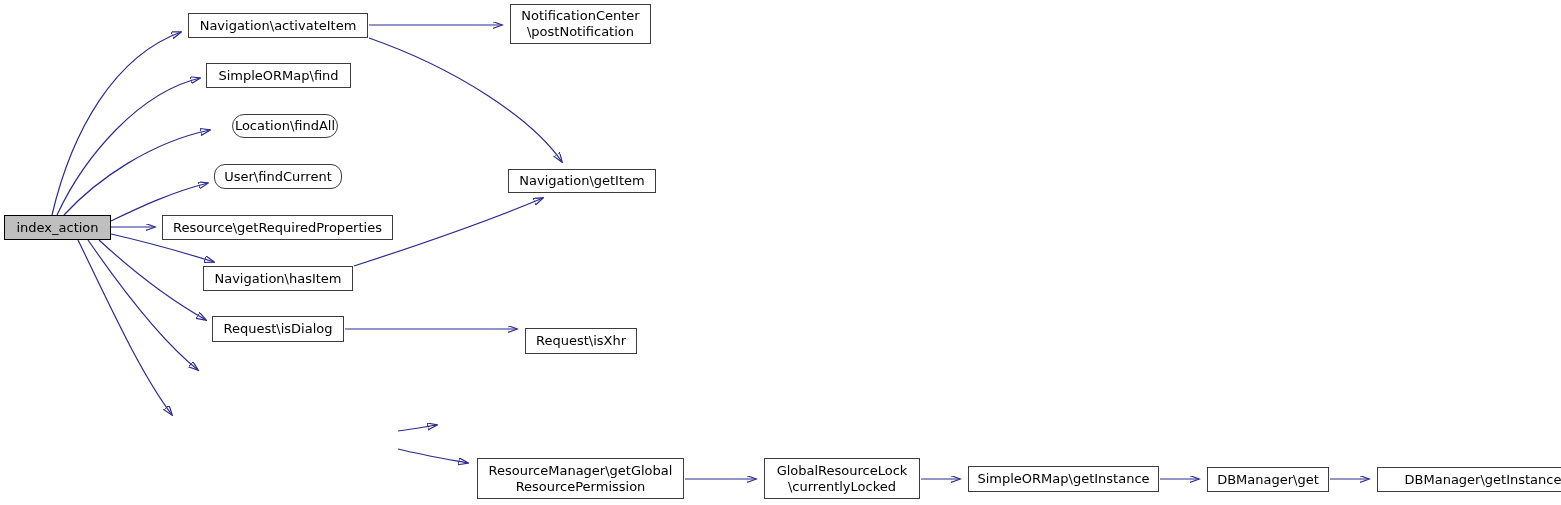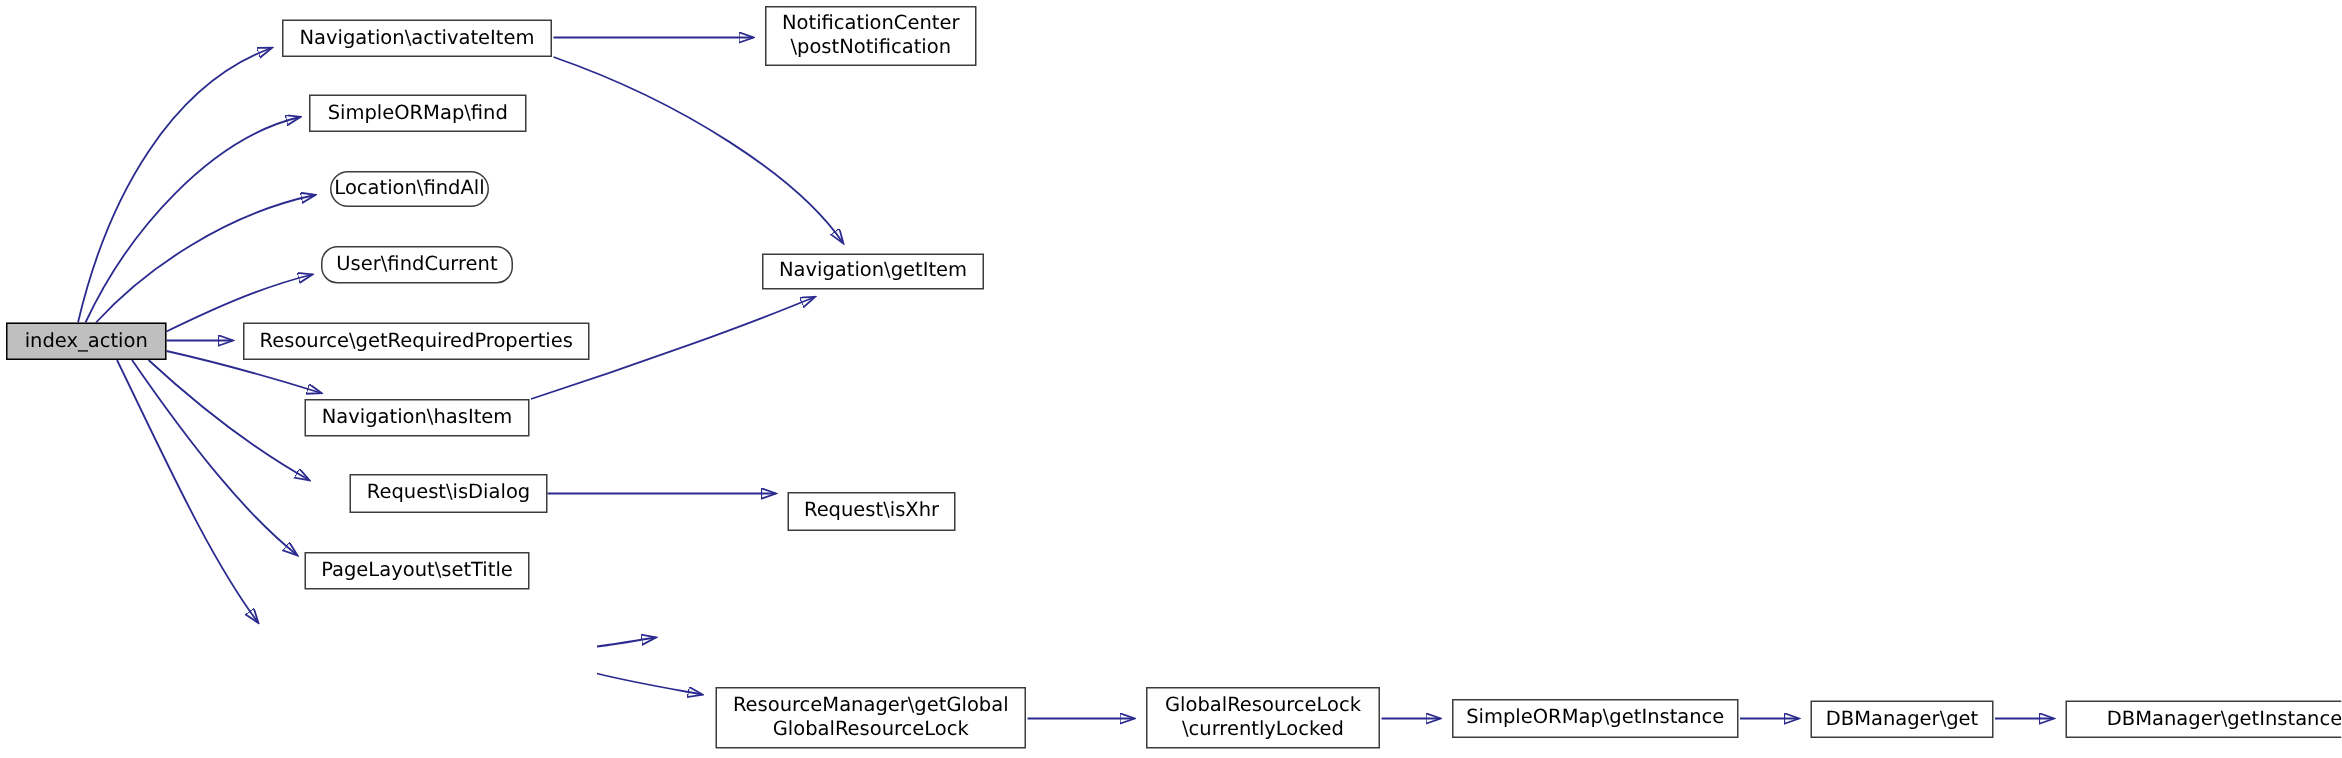--- a/index.html
+++ b/index.html
@@ -53,7 +53,7 @@
   #n-activate-item         {left:188px; top:13px;  width:180px; height:25px;}
   #n-post-notification     {left:510px; top:4px;   width:141px; height:40px;}
   #n-simpleormap-find      {left:206px; top:63px;  width:145px; height:25px;}
-  #n-location-findall      {left:220px; top:114px; width:106px; height:24px;border-radius:12px;}
+  #n-location-findall      {left:232px; top:114px; width:106px; height:24px;border-radius:12px;}
   #n-user-findcurrent      {left:214px; top:164px; width:128px; height:25px;border-radius:11px;}
   #n-get-required-props    {left:162px; top:215px; width:231px; height:25px;}
   #n-has-item              {left:203px; top:266px; width:150px; height:25px;}

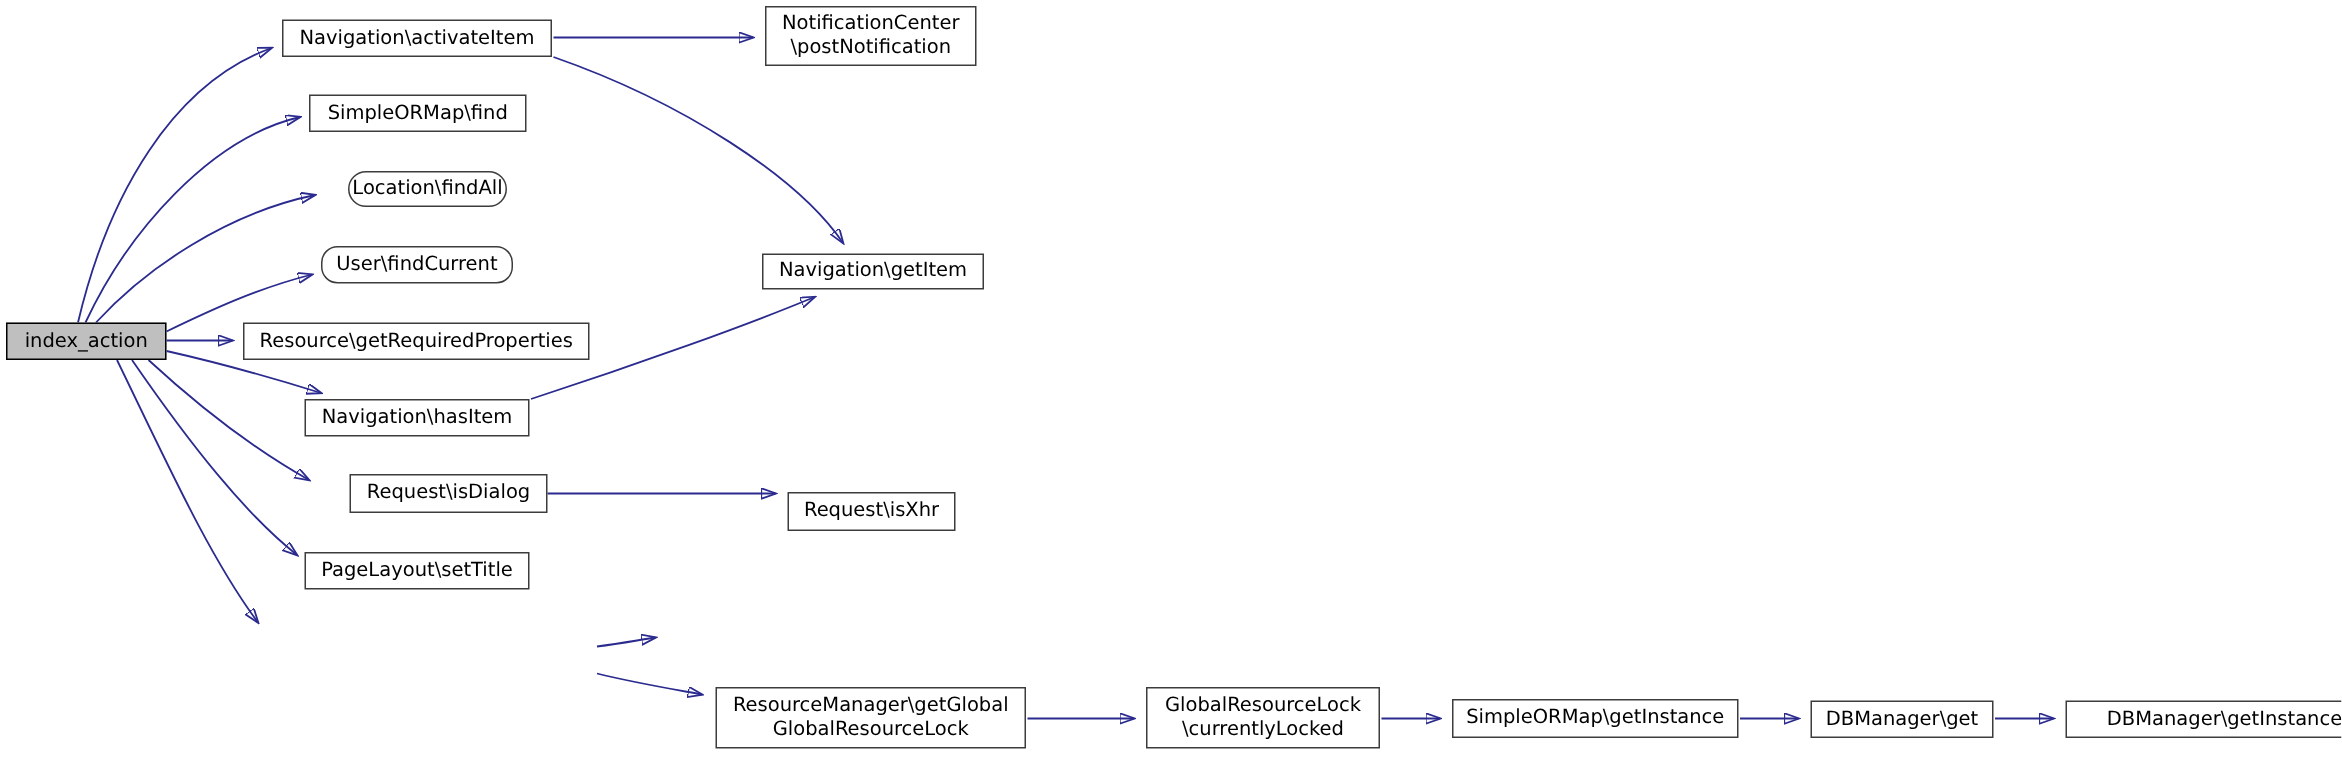--- a/index.html
+++ b/index.html
@@ -58,7 +58,7 @@
   #n-get-required-props    {left:162px; top:215px; width:231px; height:25px;}
   #n-has-item              {left:203px; top:266px; width:150px; height:25px;}
   #n-get-item              {left:508px; top:169px; width:148px; height:24px;}
-  #n-is-dialog             {left:212px; top:316px; width:132px; height:26px;margin-left:21px;}
+  #n-is-dialog             {left:212px; top:316px; width:132px; height:26px;}
   #n-is-xhr                {left:525px; top:316px; width:112px; height:26px;margin-top:12px;}
   #n-set-title             {left:203px; top:368px; width:150px; height:25px;}
   #n-user-has-global       {left:159px; top:418px; width:238px; height:41px;}

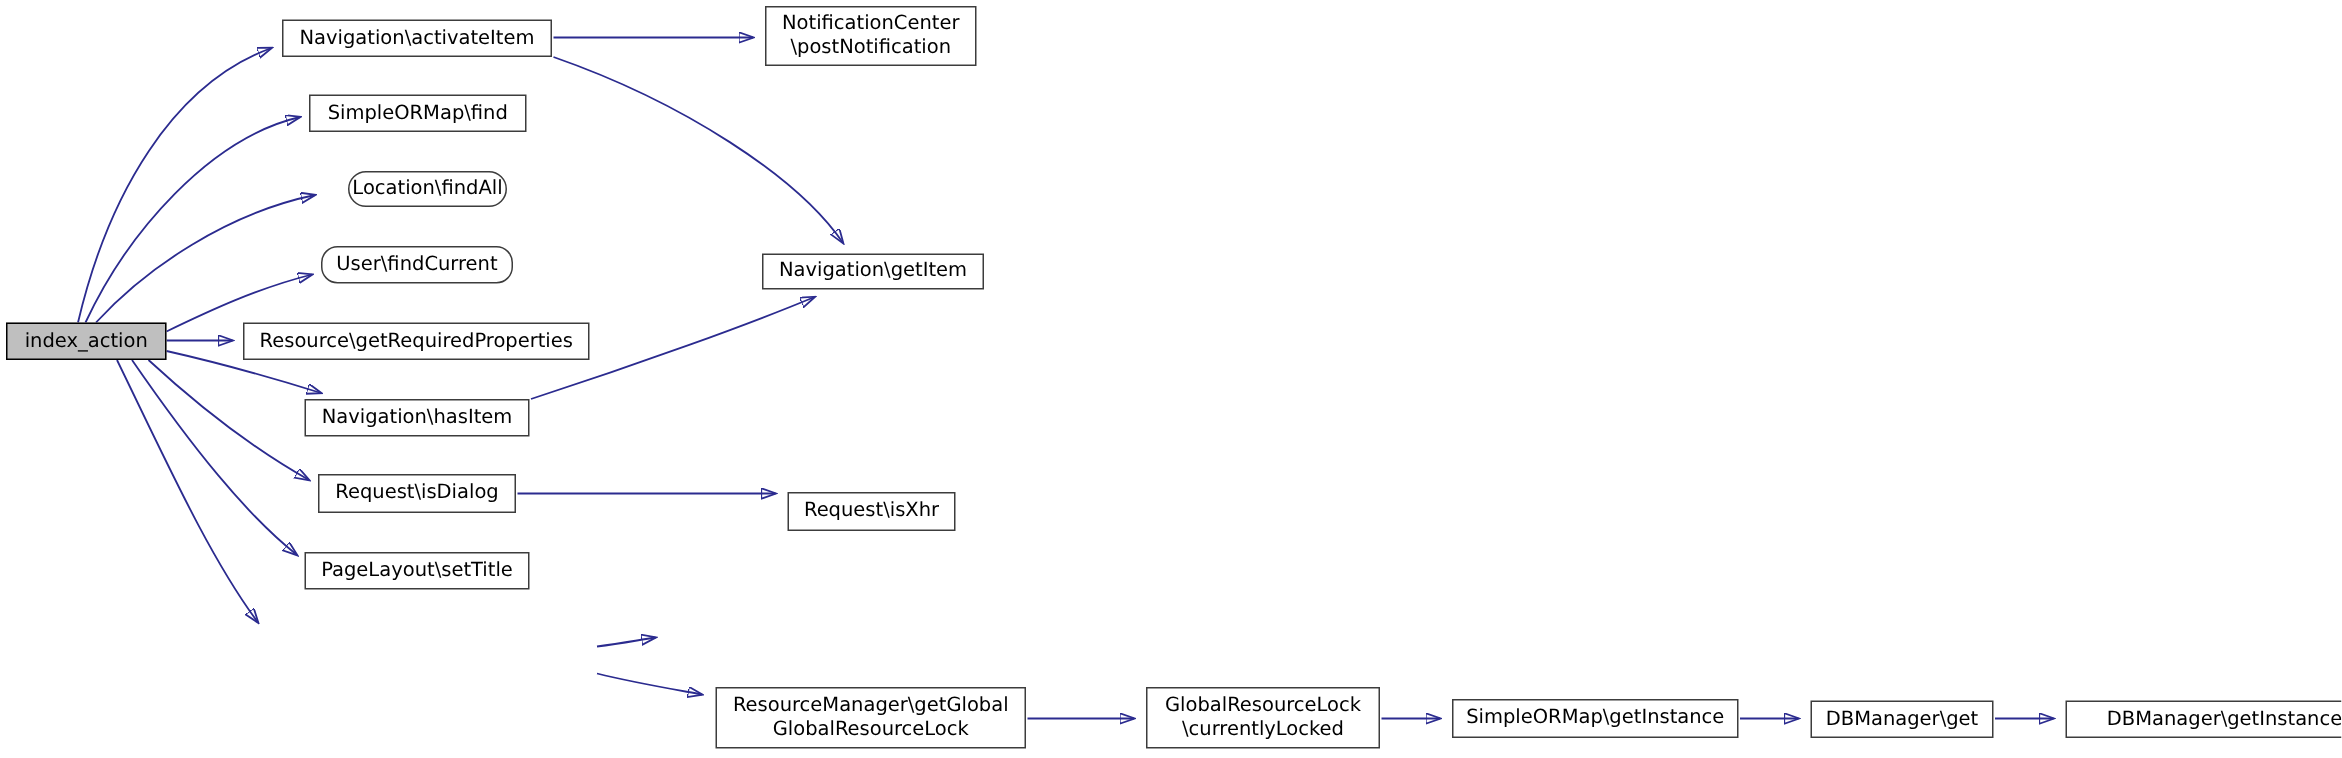--- a/index.html
+++ b/index.html
@@ -113,7 +113,6 @@
   <div class="node" id="n-get-item">Navigation\getItem</div>
   <div class="node" id="n-is-dialog">Request\isDialog</div>
   <div class="node" id="n-is-xhr">Request\isXhr</div>
-  <div class="node" id="n-set-title">PageLayout\setTitle</div>
   <div class="node" id="n-get-global-resource">ResourceManager\getGlobal
 GlobalResourceLock</div>
   <div class="node" id="n-currently-locked">GlobalResourceLock

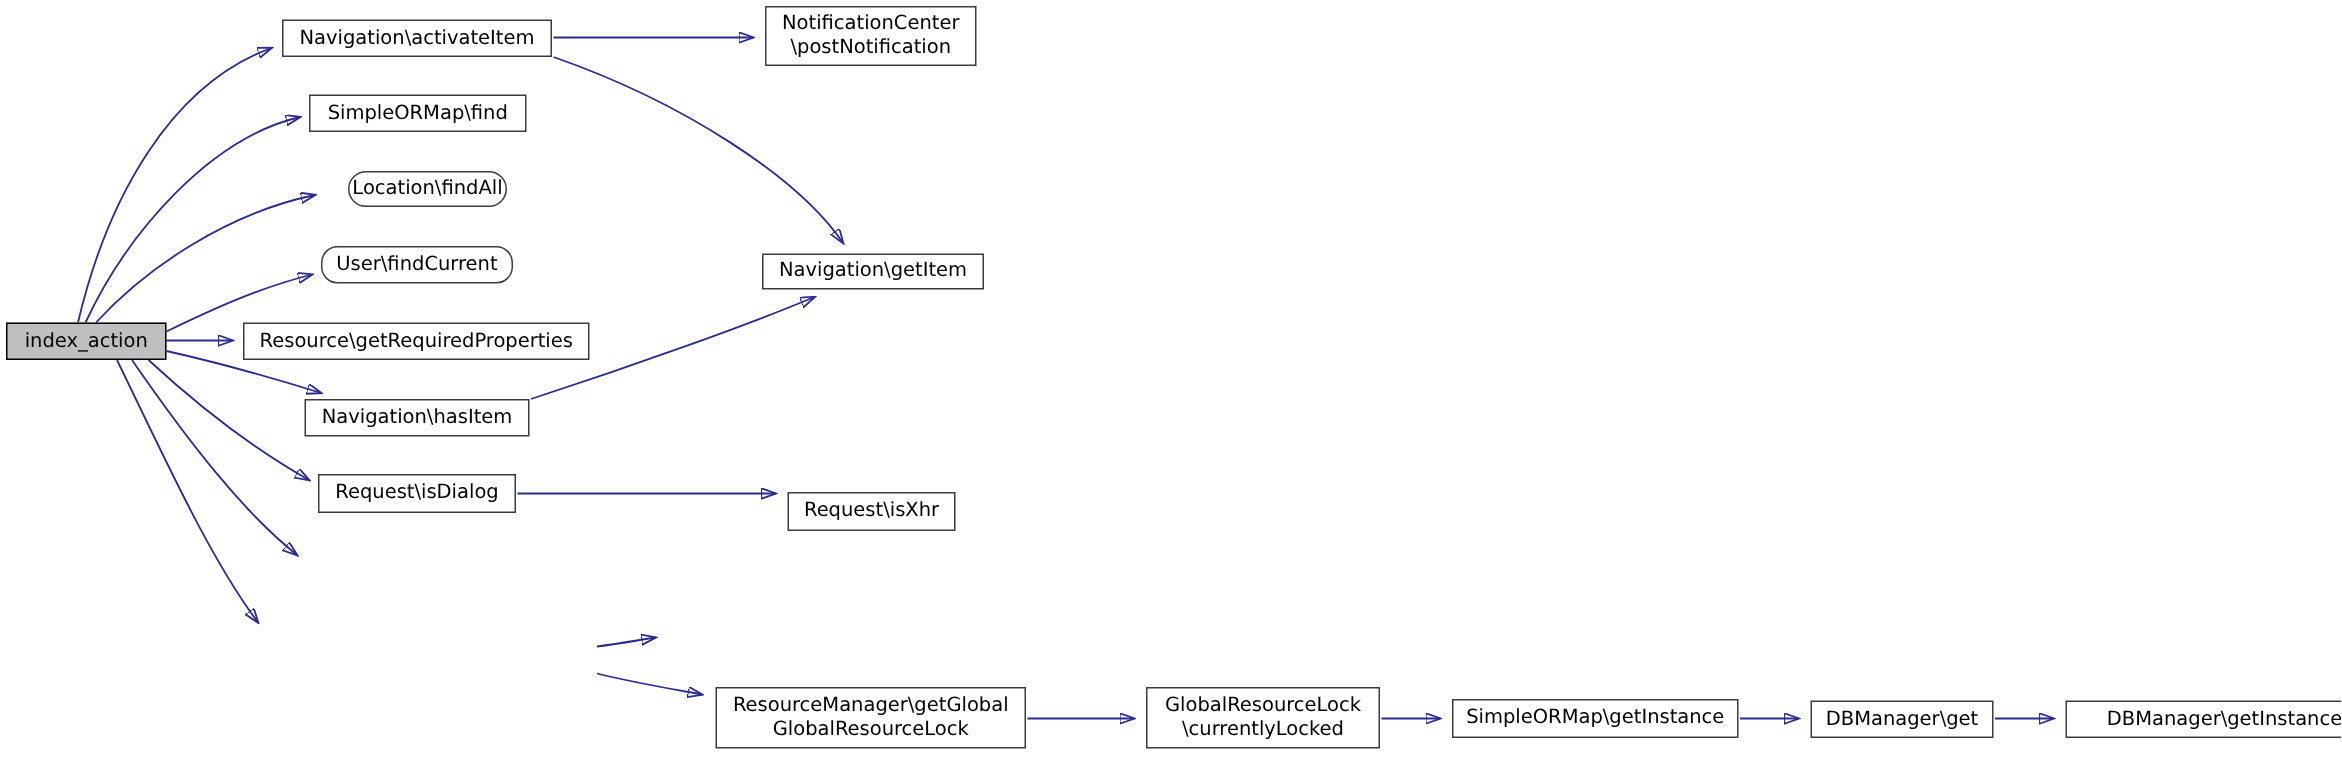--- a/index.html
+++ b/index.html
@@ -114,7 +114,7 @@
   <div class="node" id="n-is-dialog">Request\isDialog</div>
   <div class="node" id="n-is-xhr">Request\isXhr</div>
   <div class="node" id="n-get-global-resource">ResourceManager\getGlobal
-GlobalResourceLock</div>
+ResourcePermission</div>
   <div class="node" id="n-currently-locked">GlobalResourceLock
 \currentlyLocked</div>
   <div class="node" id="n-count-by-sql">SimpleORMap\getInstance</div>

